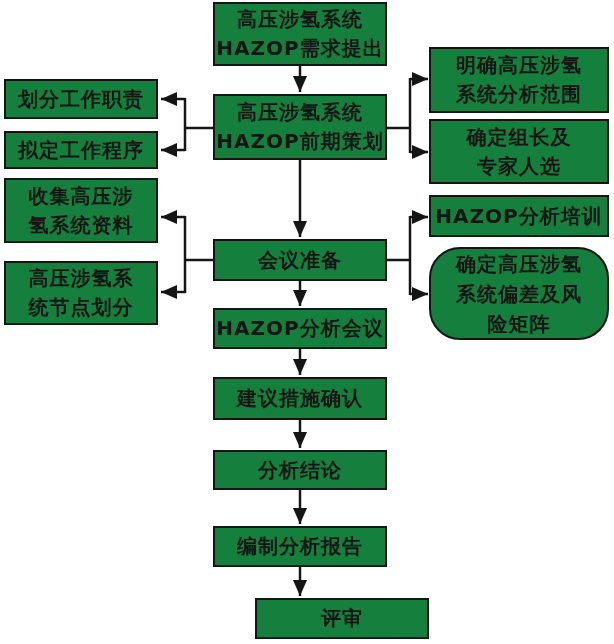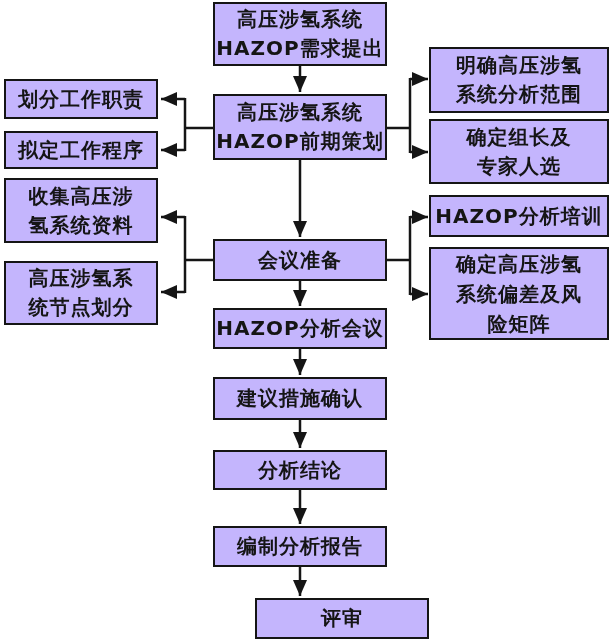--- a/index.html
+++ b/index.html
@@ -26,7 +26,7 @@
     position: absolute;
     box-sizing: border-box;
     border: 2.5px solid #151515;
-    background: #c4b5fd;
+    background: #15803d;
     color: #151515;
     display: flex;
     align-items: center;

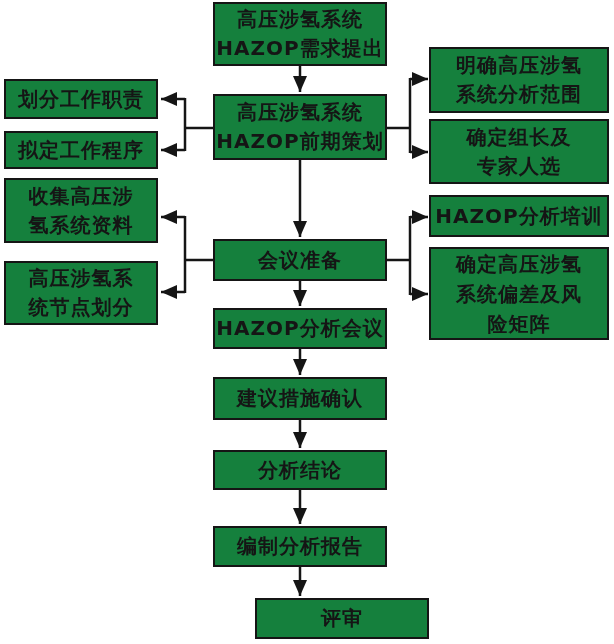--- a/index.html
+++ b/index.html
@@ -40,6 +40,7 @@
   }
   .node.tall3 {
     line-height: 1.5;
+    border-radius: 31px;
   }
 </style>
 </head>

